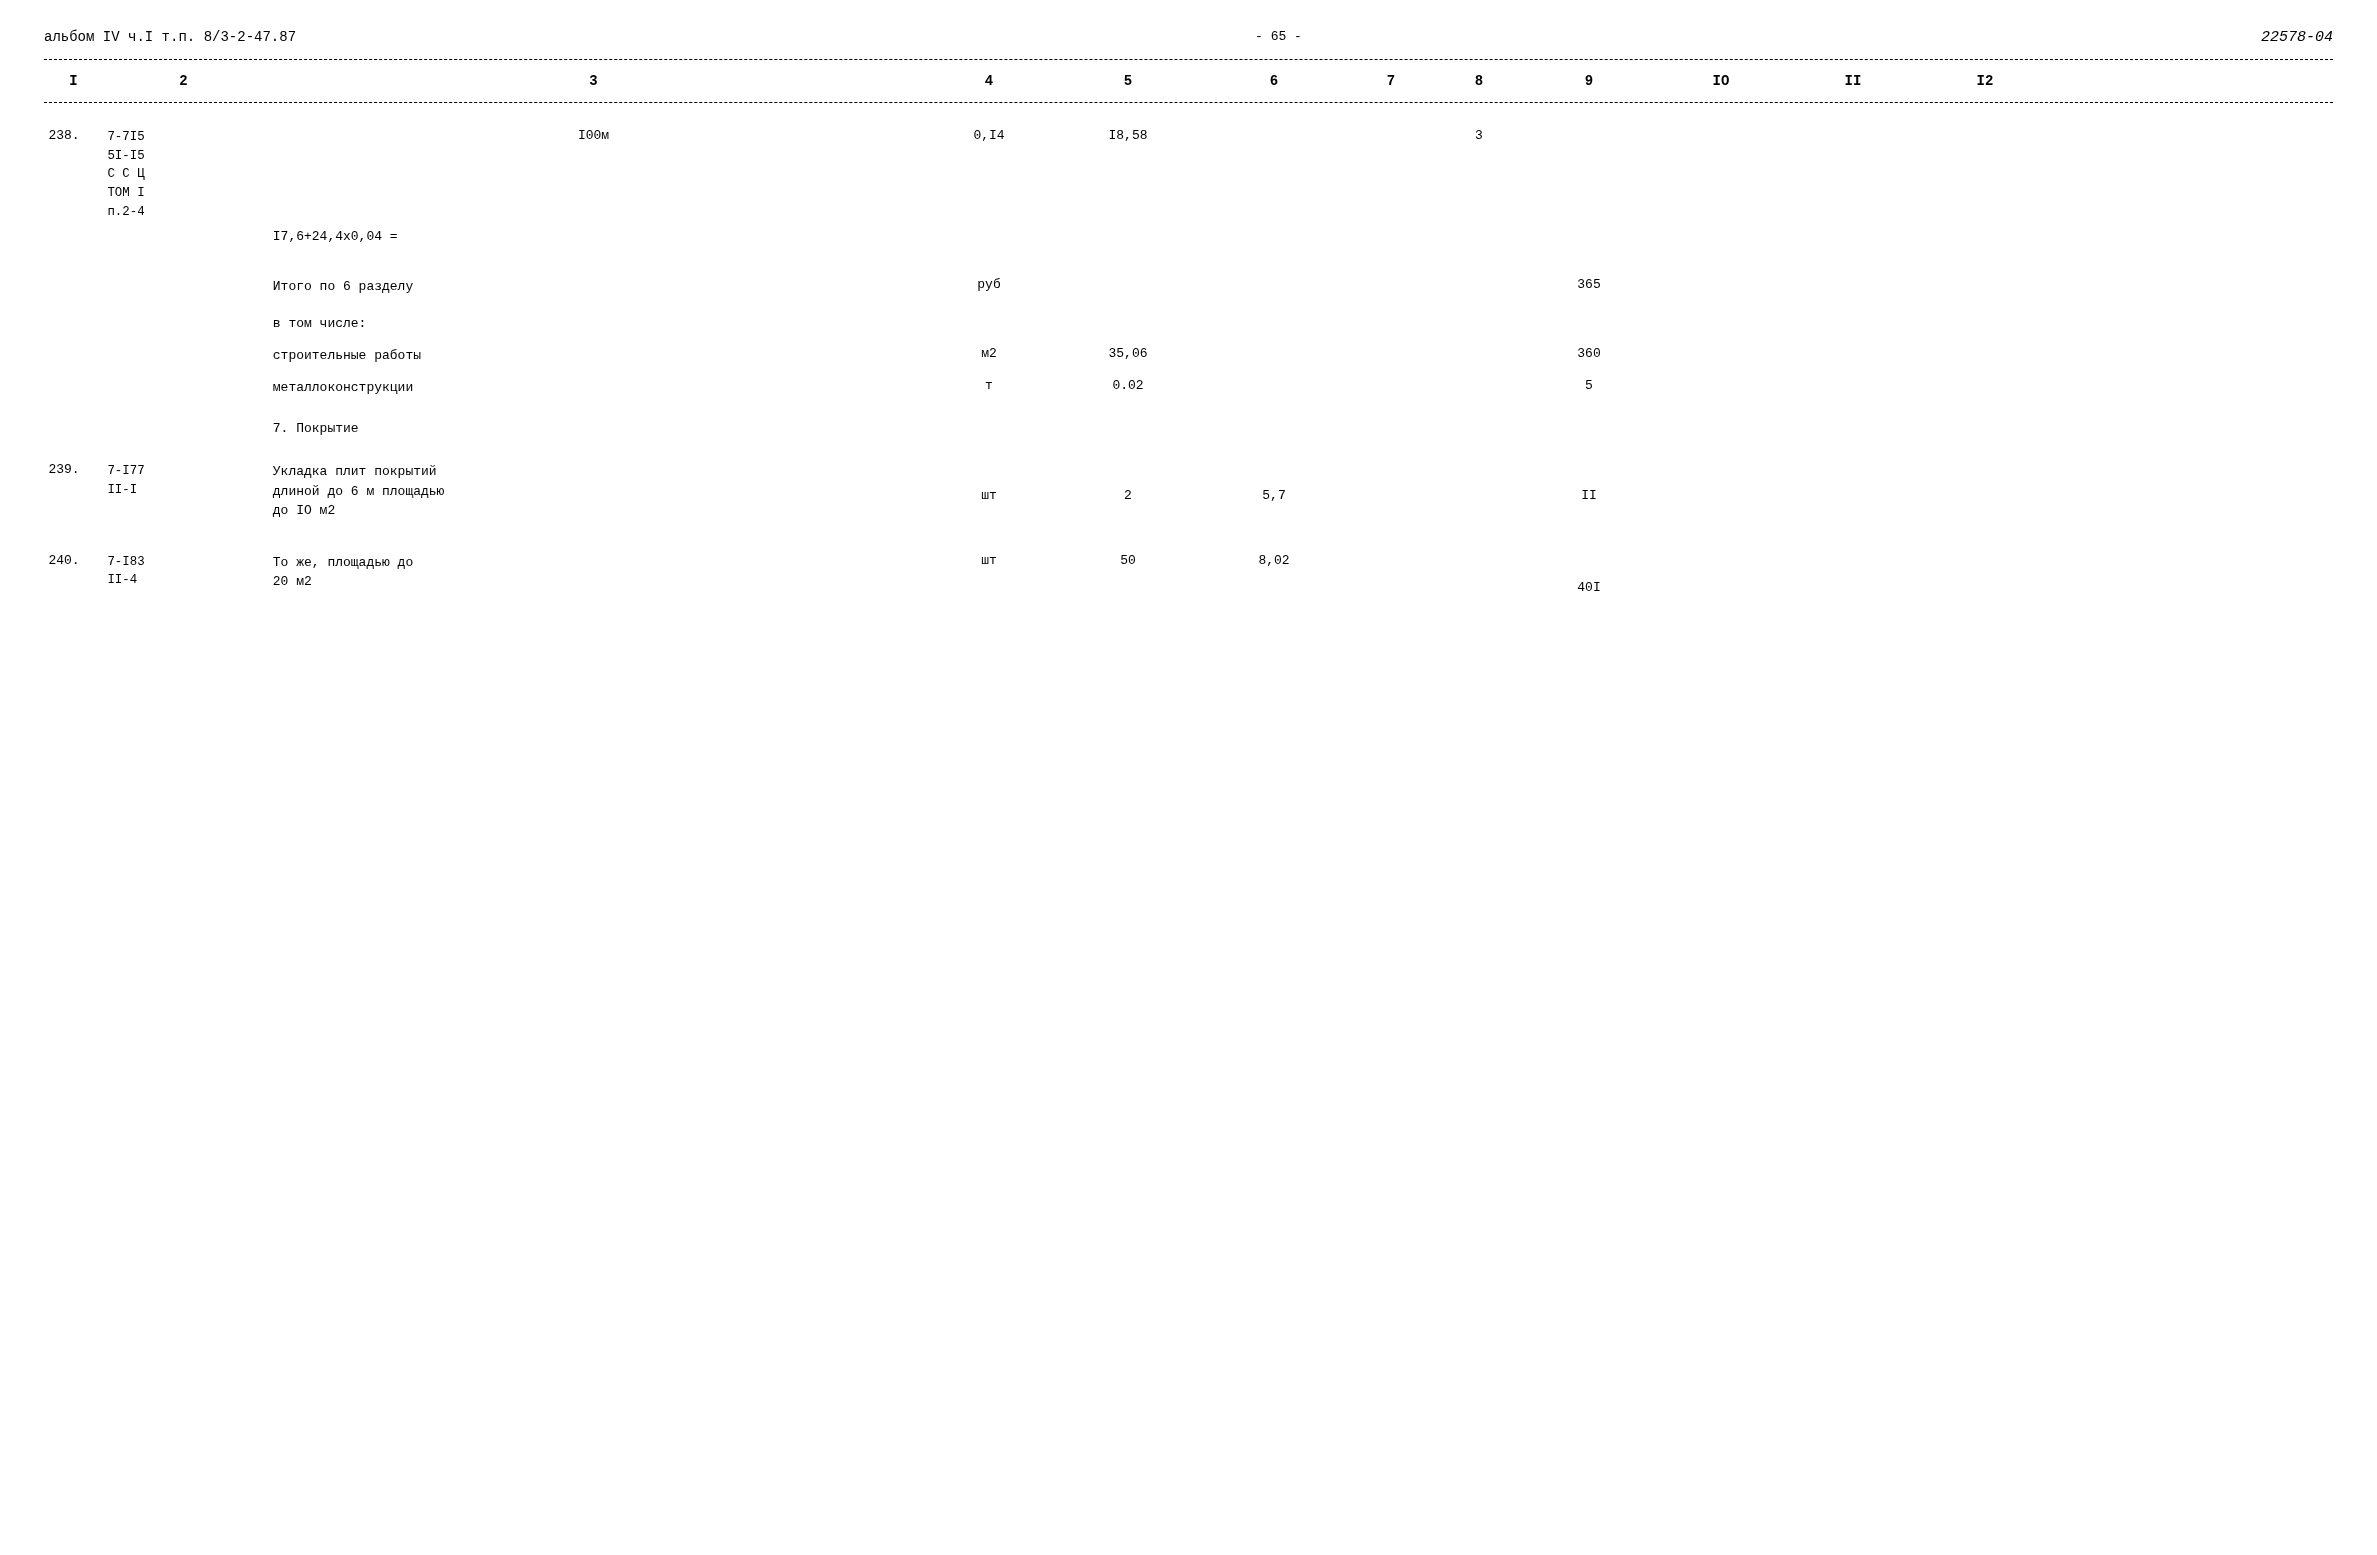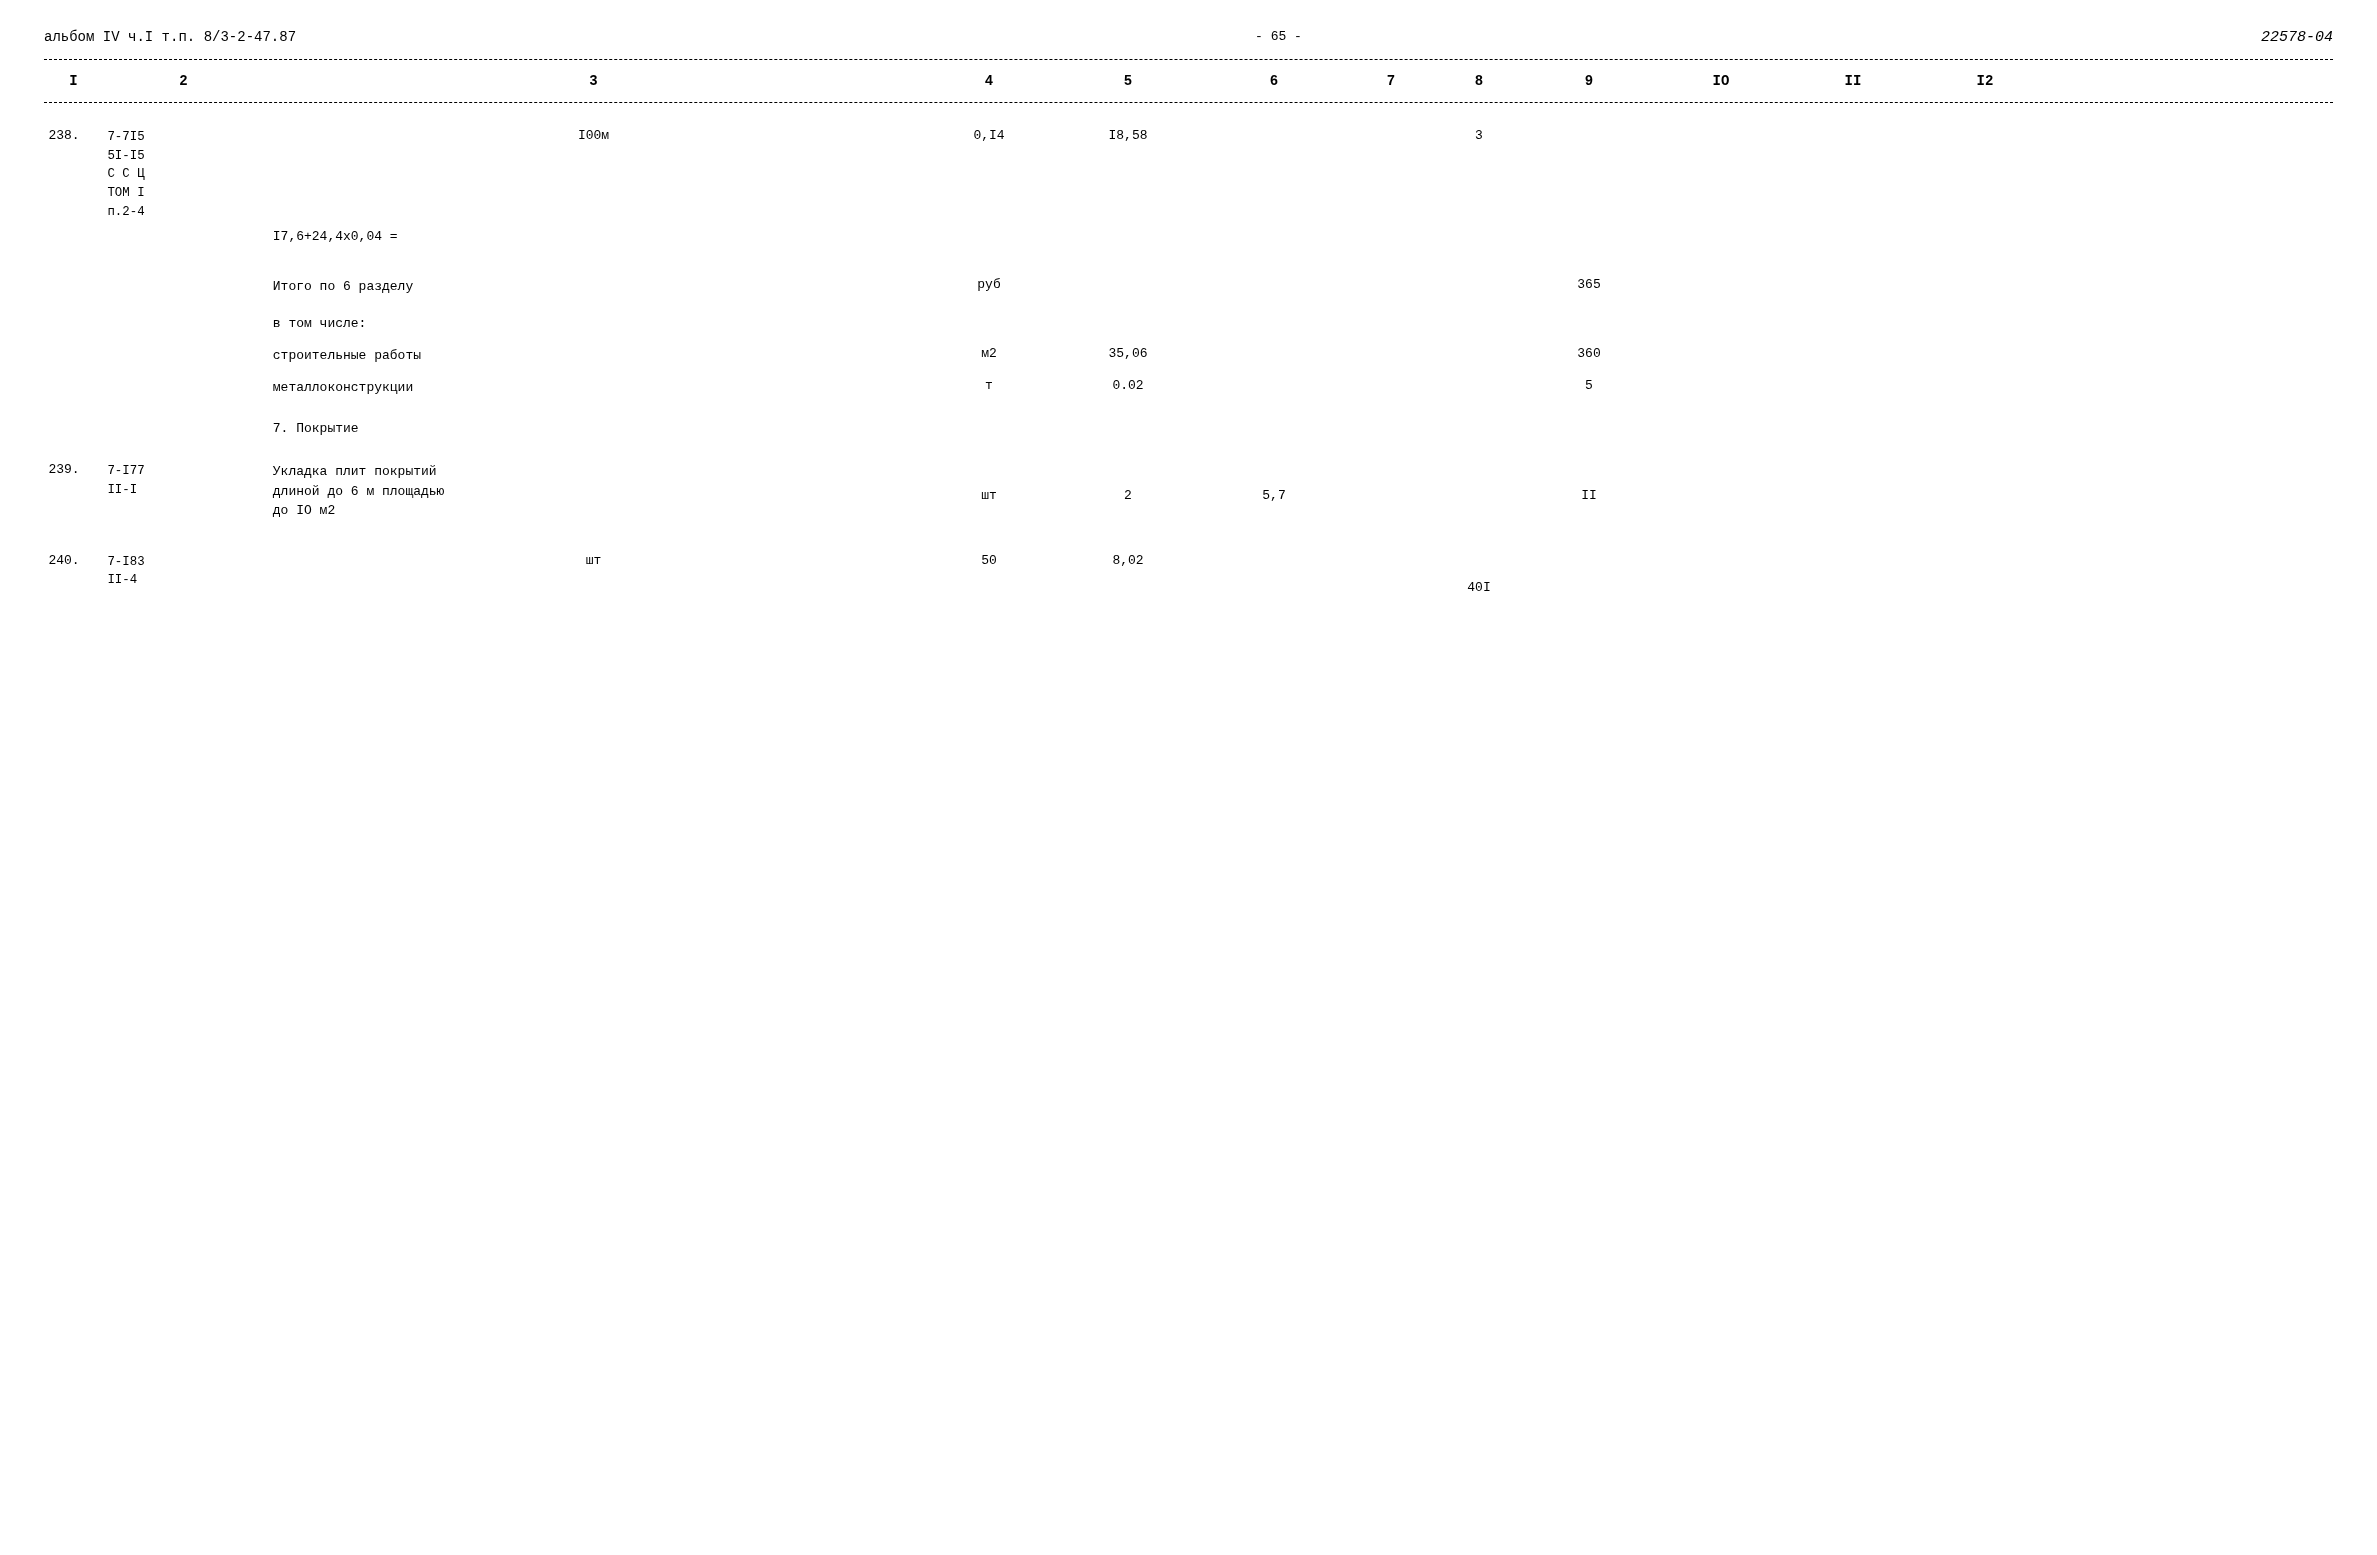--- a/index.html
+++ b/index.html
@@ -275,6 +275,10 @@
       <div class="col-1">240.</div>
       <div class="col-2 multi-line-ref" style="white-space: pre-line;">7-I83
 II-4</div>
+      <div class="col-3">
+        <div>То же, площадью до</div>
+        <div>20 м2</div>
+      </div>
       <div class="col-4" style="padding-top: 2.9px;">шт</div>
       <div class="col-5" style="padding-top: 2.9px;">50</div>
       <div class="col-6" style="padding-top: 2.9px;">8,02</div>

